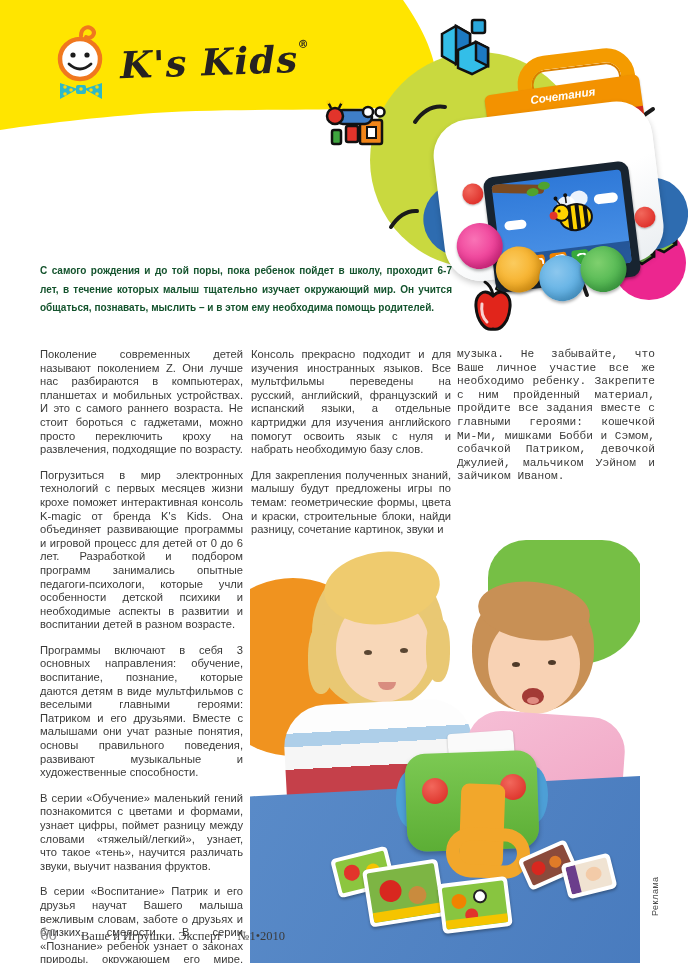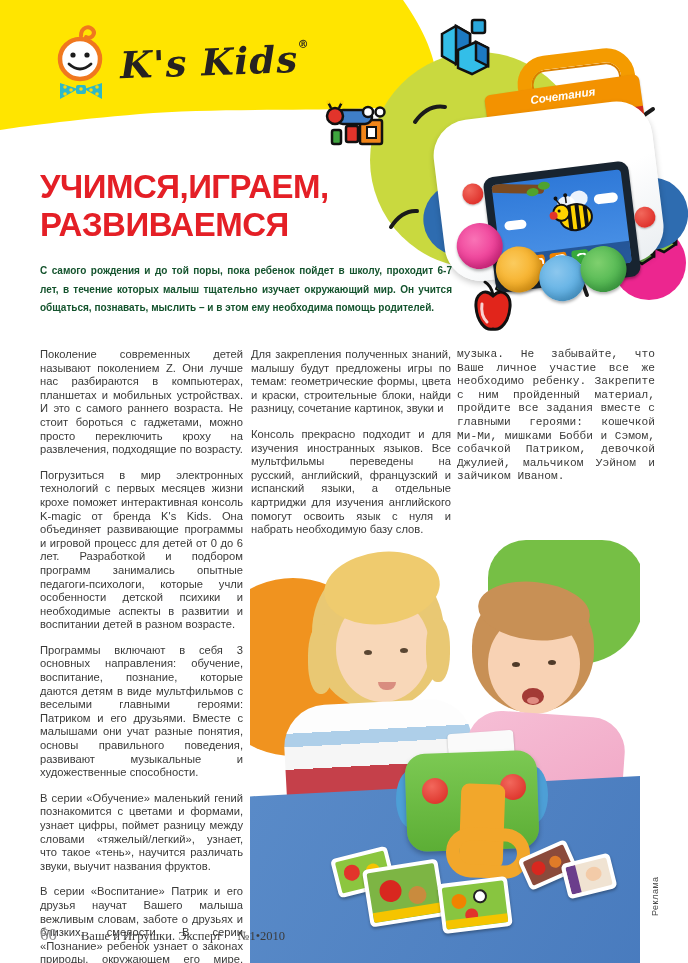--- a/index.html
+++ b/index.html
@@ -244,10 +244,6 @@
     </div>
   </div>
 
-  <div class="title">
-    <div>УЧИМСЯ,ИГРАЕМ,</div>
-    <div>РАЗВИВАЕМСЯ</div>
-  </div>
   <div class="intro">С самого рождения и до той поры, пока ребенок пойдет в школу, проходит 6-7 лет, в течение которых малыш тщательно изучает окружающий мир. Он учится общаться, познавать, мыслить – и в этом ему необходима помощь родителей.</div>
 
   <div class="col col1">

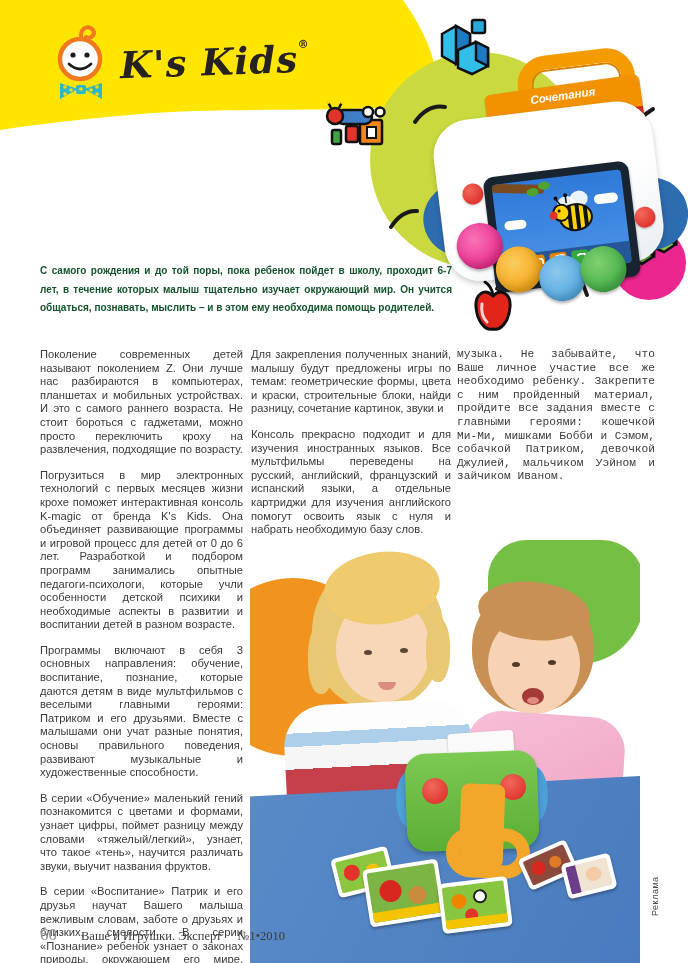--- a/index.html
+++ b/index.html
@@ -254,8 +254,8 @@
     <p>В серии «Воспитание» Патрик и его друзья научат Вашего малыша вежливым словам, заботе о друзьях и близких, смелости. В серии «Познание» ребенок узнает о законах природы, окружающем его мире, научится рисовать.</p>
   </div>
   <div class="col col2">
+    <p>Консоль прекрасно подходит и для изучения иностранных языков. Все мультфильмы переведены на русский, английский, французский и испанский языки, а отдельные картриджи для изучения английского помогут освоить язык с нуля и набрать необходимую базу слов.</p>
     <p>Для закрепления полученных знаний, малышу будут предложены игры по темам: геометрические формы, цвета и краски, строительные блоки, найди разницу, сочетание картинок, звуки и</p>
-    <p>Консоль прекрасно подходит и для изучения иностранных языков. Все мультфильмы переведены на русский, английский, французский и испанский языки, а отдельные картриджи для изучения английского помогут освоить язык с нуля и набрать необходимую базу слов.</p>
   </div>
   <div class="col col3">
     <p>музыка. Не забывайте, что Ваше личное участие все же необходимо ребенку. Закрепите с ним пройденный материал, пройдите все задания вместе с главными героями: кошечкой Ми-Ми, мишками Бобби и Сэмом, собачкой Патриком, девочкой Джулией, мальчиком Уэйном и зайчиком Иваном.</p>

